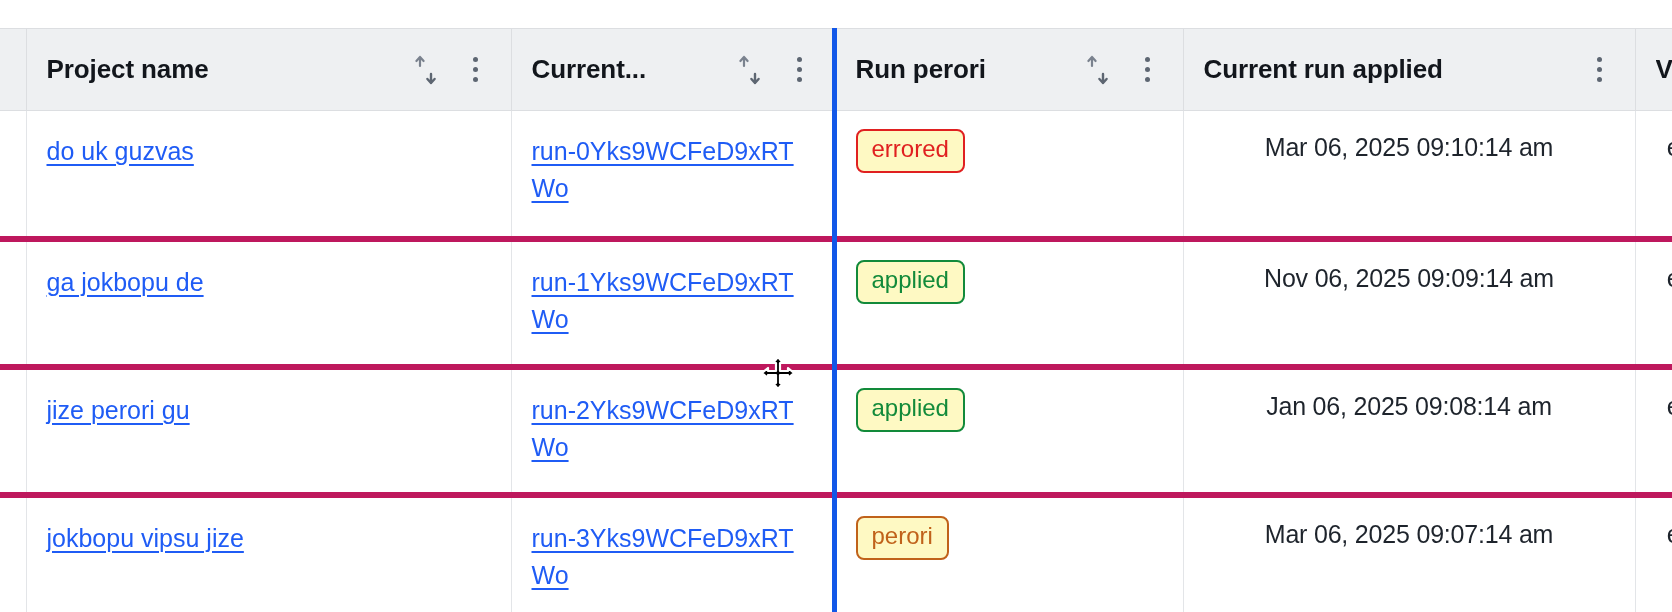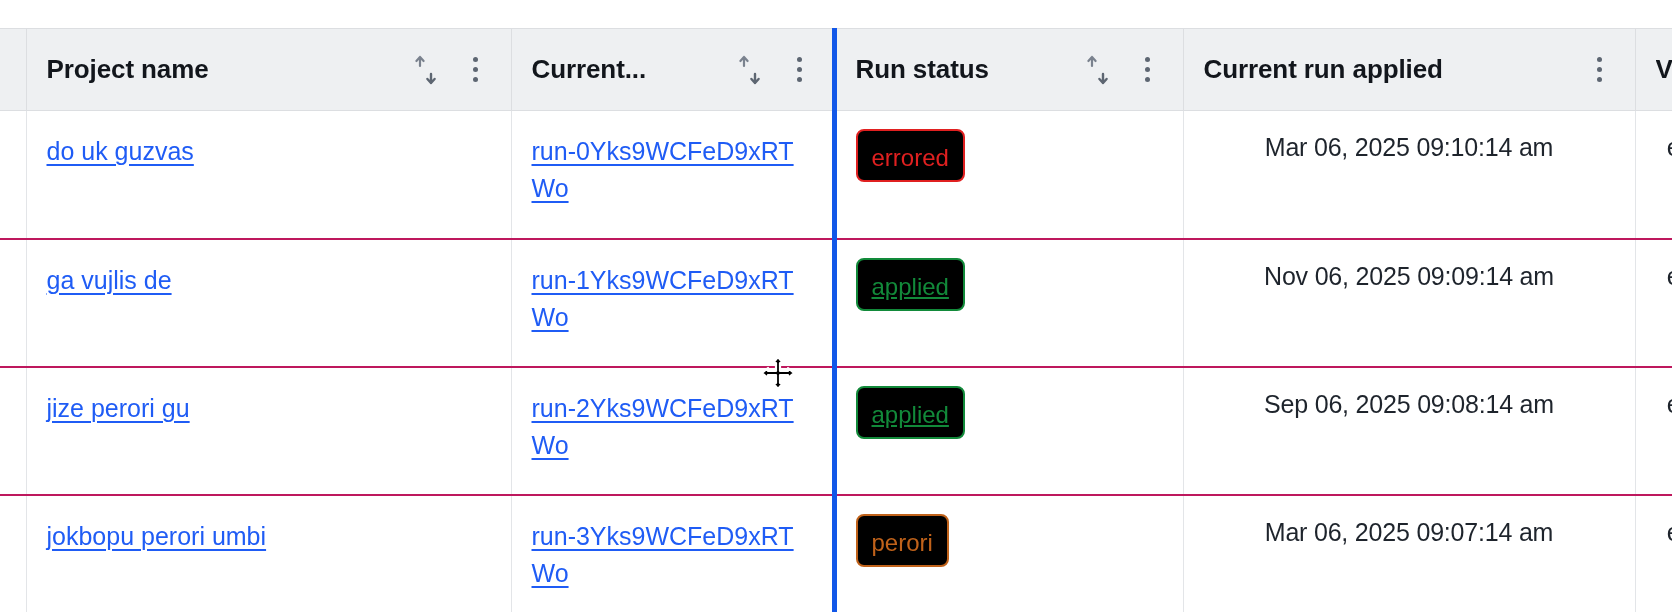--- a/index.html
+++ b/index.html
@@ -251,7 +251,7 @@
 
           <th>
             <div class="th-inner">
-              <span class="th-label">Run status</span>
+              <span class="th-label">Run perori</span>
               <span class="th-spacer"></span>
               <span class="sort-icon">
                 <svg width="26" height="32" viewBox="0 0 26 32" fill="none">

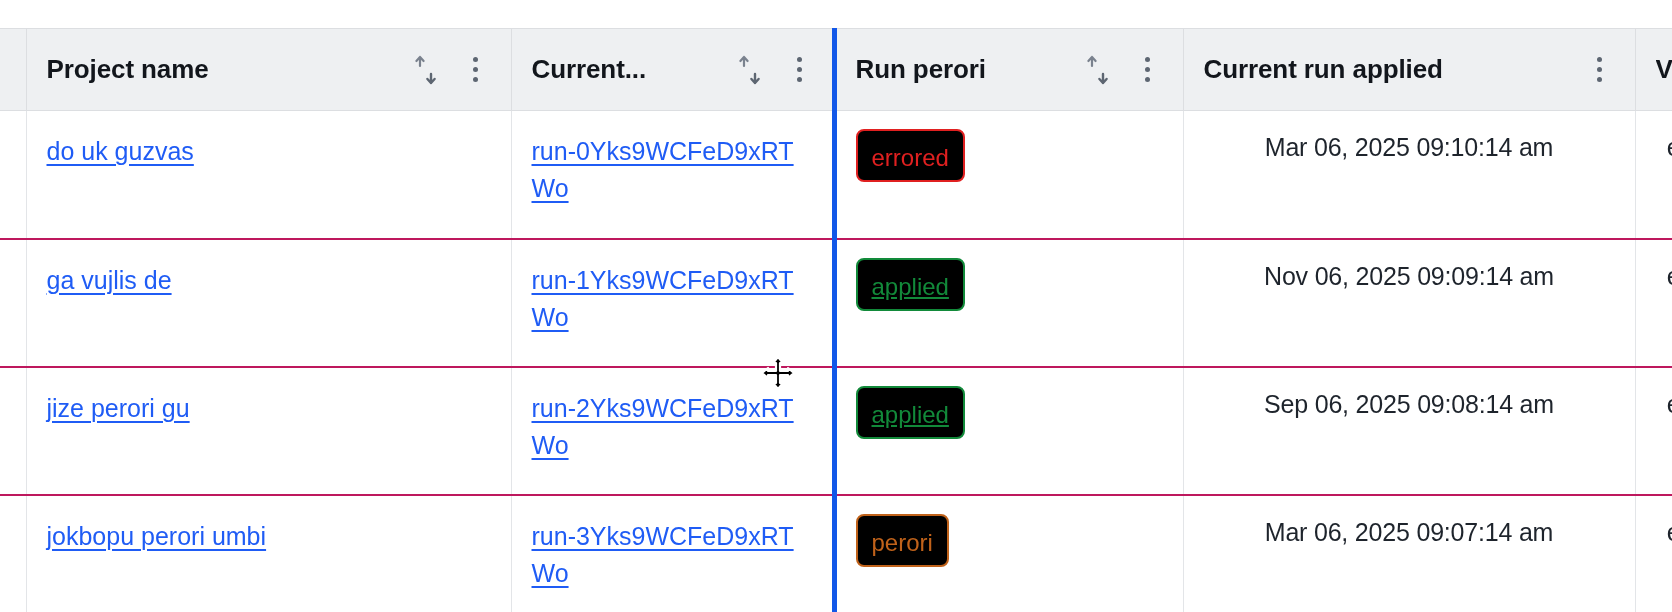--- a/index.html
+++ b/index.html
@@ -118,7 +118,7 @@
   
   tbody td {
     background: #ffffff;
-    border-bottom: 2px solid #be185d;
+    border-bottom: 6px solid #be185d;
     border-right: 1px solid #e3e5e8;
     height: 128px;
     padding: 22px 20px;

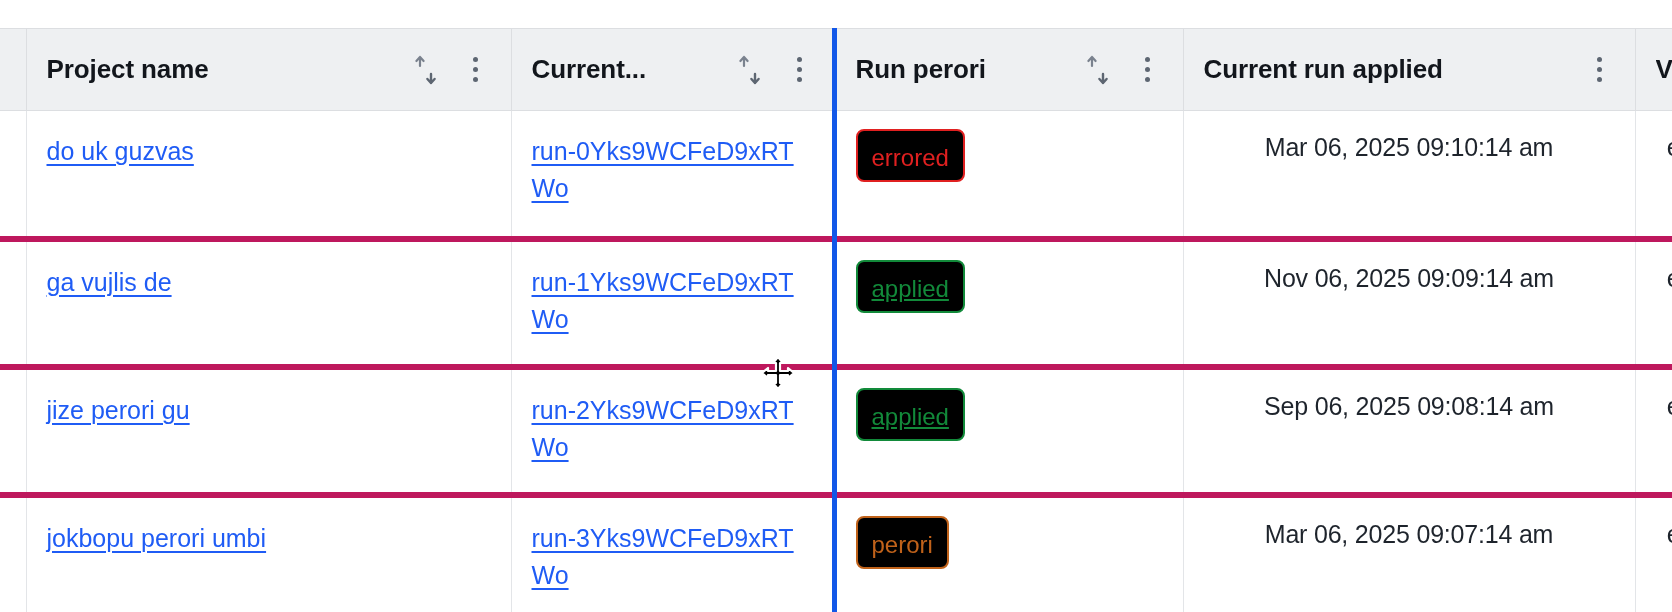--- a/index.html
+++ b/index.html
@@ -160,12 +160,12 @@
   
   .badge {
     display: inline-block;
-    padding: 13px 14px 8px;
+    padding: 4px 14px 8px;
     border-radius: 8px;
     border: 2px solid currentColor;
     font-size: 24px;
     line-height: 28px;
-    background: #000000;
+    background: #fef9c3;
     white-space: nowrap;
   }
   .badge.errored { color: #e02020; }

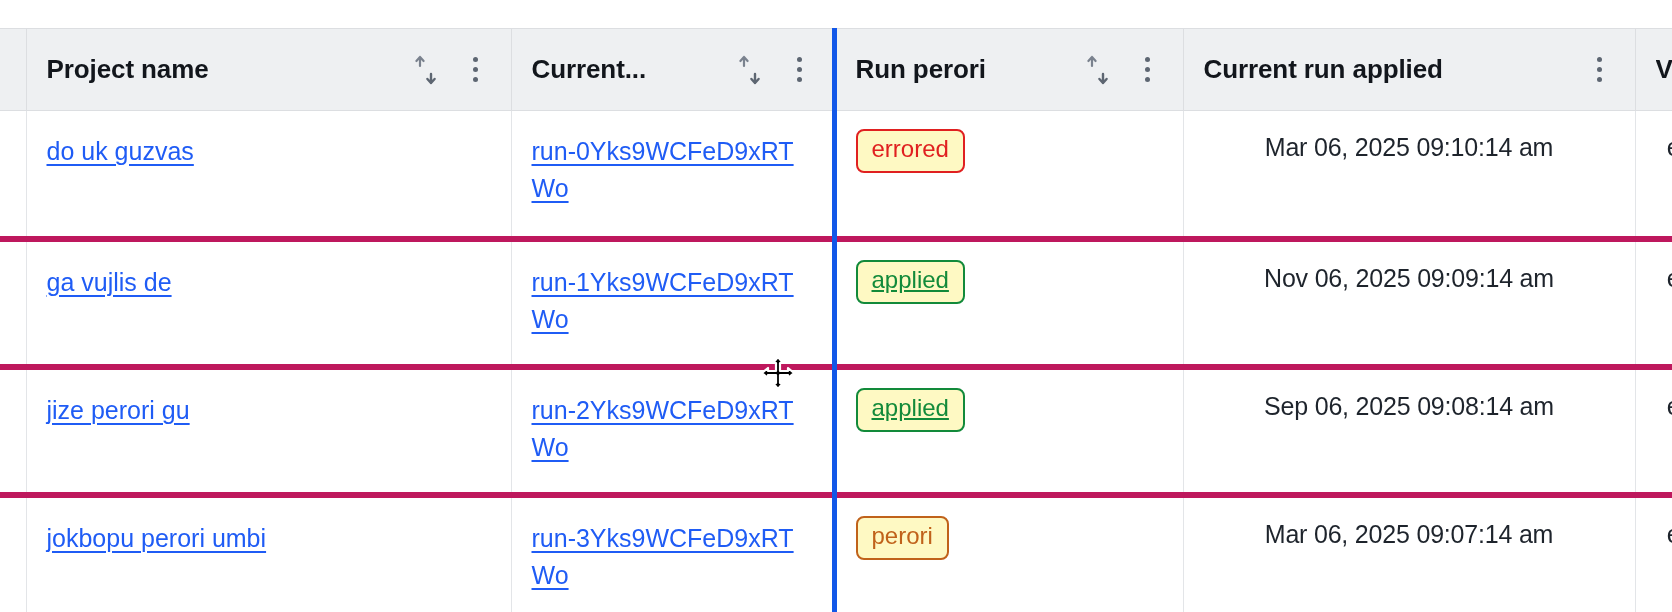--- a/index.html
+++ b/index.html
@@ -308,7 +308,7 @@
         <tr>
           <td class="gutter"></td>
           <td>
-            <a class="cell-link nowrap" href="#">ga vujlis de</a>
+            <a class="cell-link nowrap" href="#">ga jokbopu de</a>
           </td>
           <td>
             <a class="cell-link" href="#">run-1Yks9WCFeD9xRTWo</a>

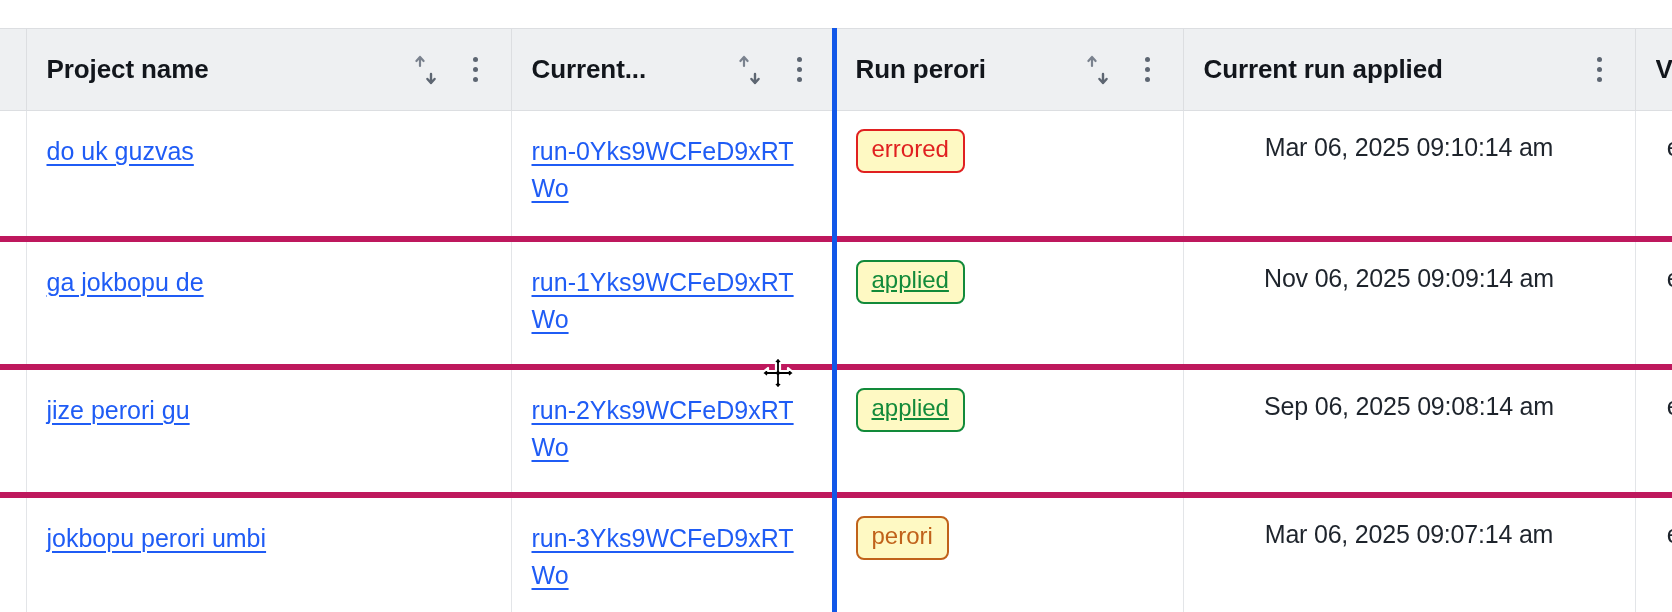--- a/index.html
+++ b/index.html
@@ -169,7 +169,7 @@
     white-space: nowrap;
   }
   .badge.errored { color: #e02020; }
-  .badge.applied { color: #128a3a; text-decoration: underline; }
+  .badge.applied { color: #128a3a; }
   .badge.planned { color: #c0621a; }
 
   

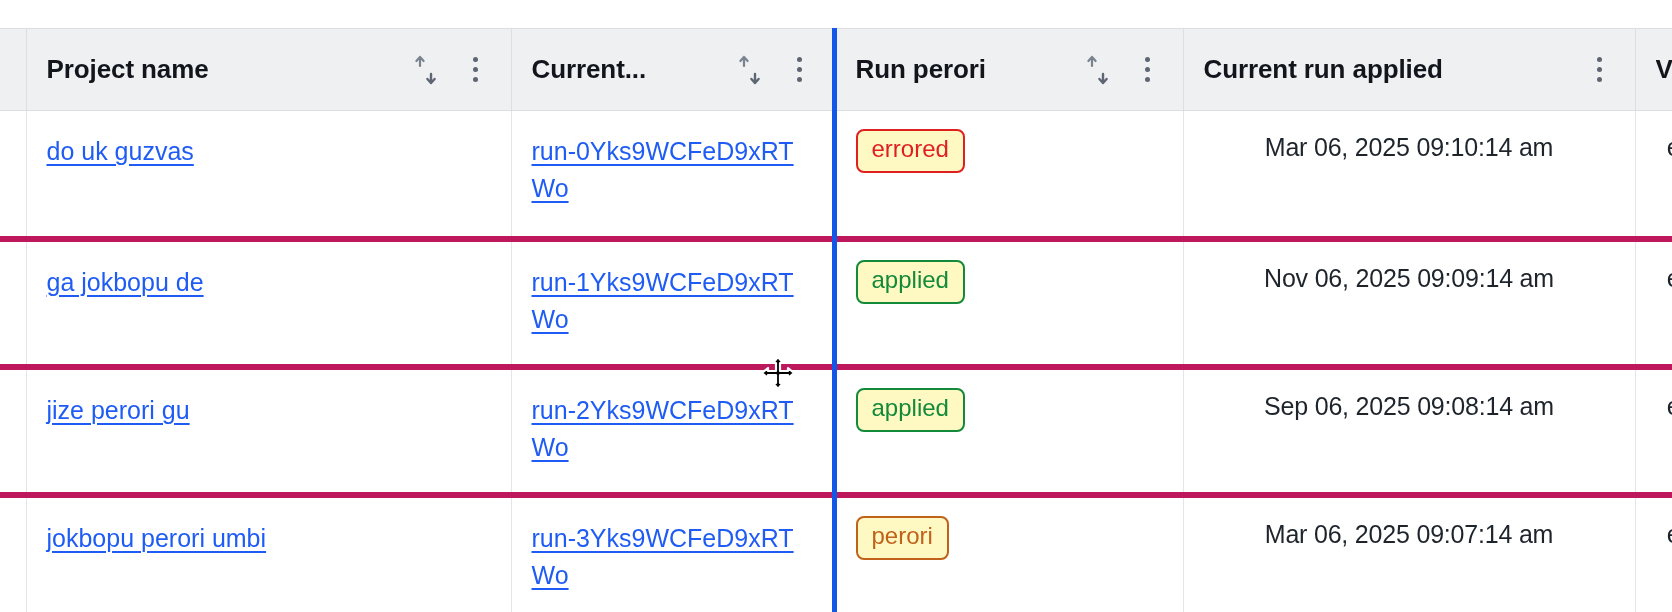--- a/index.html
+++ b/index.html
@@ -331,7 +331,7 @@
           <td class="cell-status">
             <span class="badge applied" style="color: rgb(18, 138, 58);">applied</span>
           </td>
-          <td class="cell-plain">Sep 06, 2025 09:08:14 am</td>
+          <td class="cell-plain">Jan 06, 2025 09:08:14 am</td>
           <td class="cell-plain">e</td>
         </tr>
 

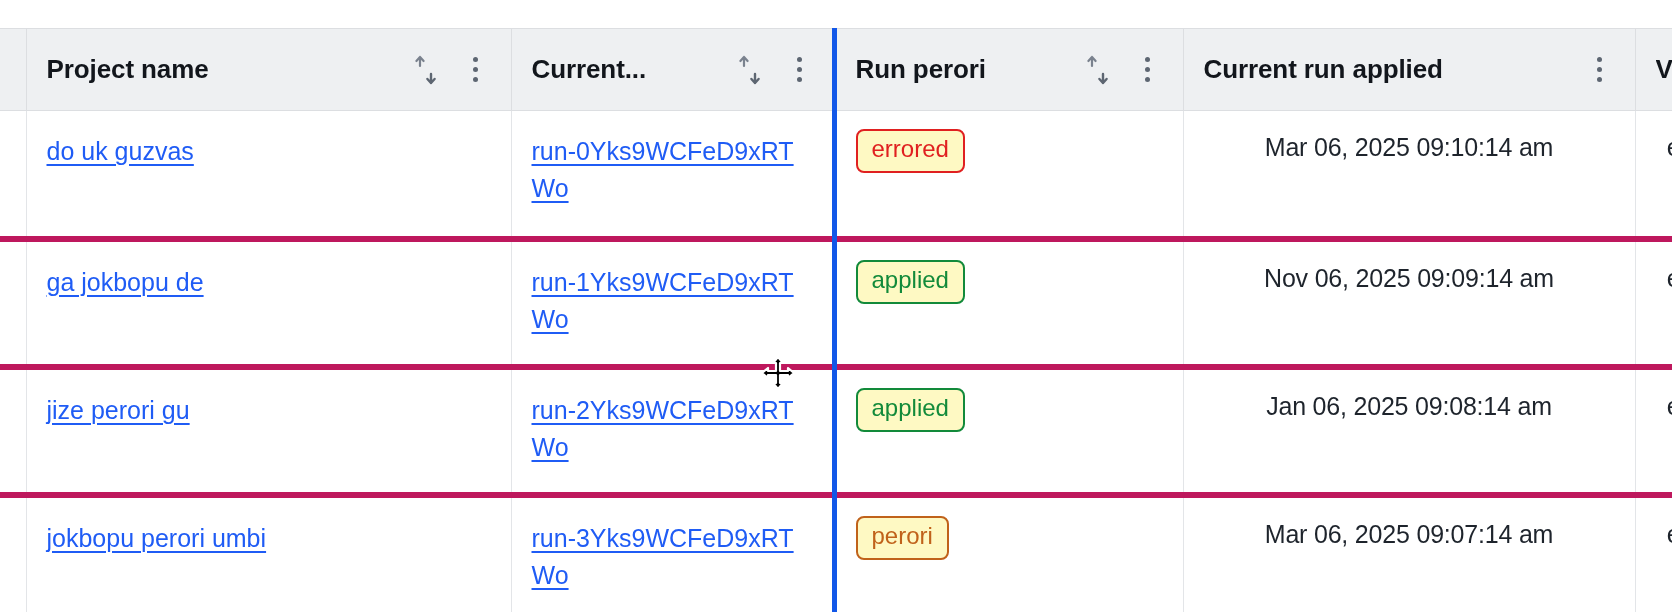--- a/index.html
+++ b/index.html
@@ -338,7 +338,7 @@
         <tr>
           <td class="gutter"></td>
           <td>
-            <a class="cell-link nowrap" href="#">jokbopu perori umbi</a>
+            <a class="cell-link nowrap" href="#">jokbopu vipsu jize</a>
           </td>
           <td>
             <a class="cell-link" href="#">run-3Yks9WCFeD9xRTWo</a>

